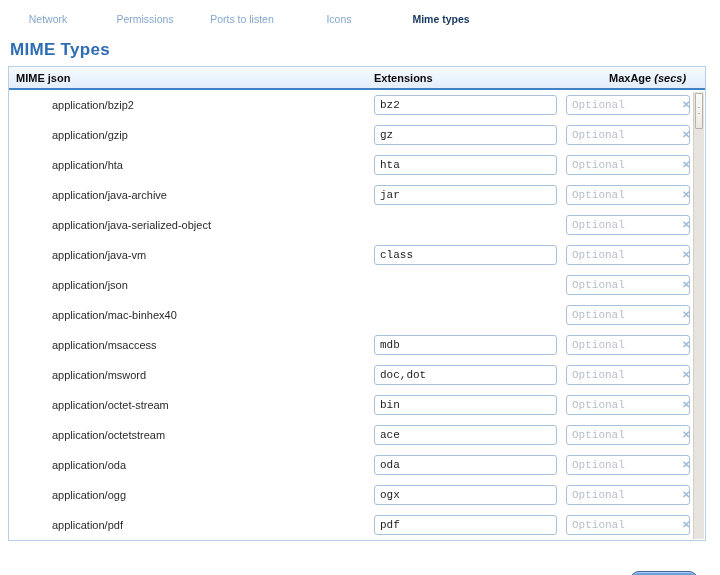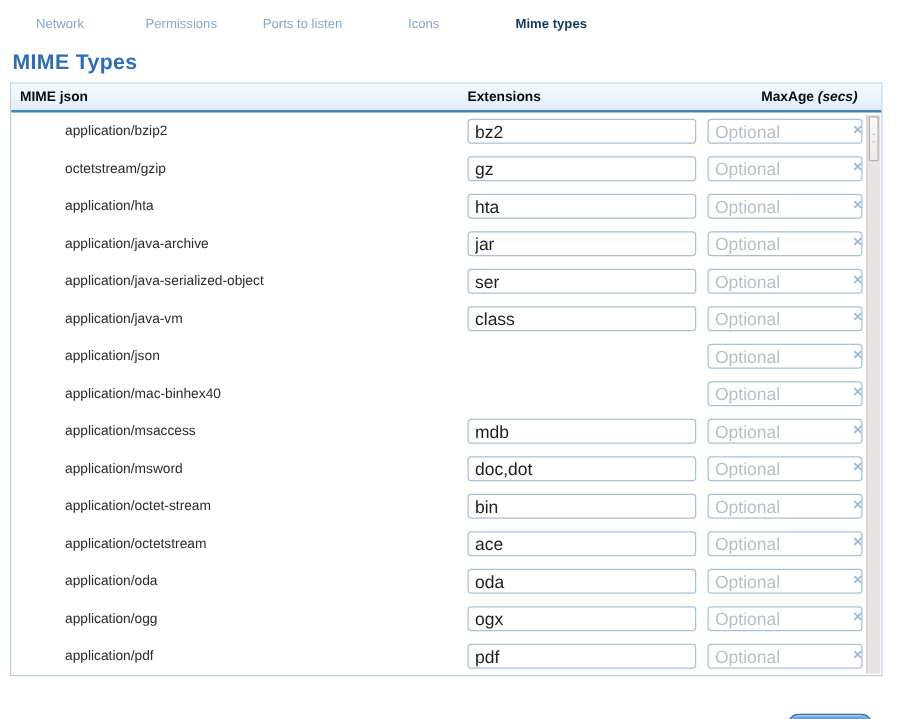--- a/index.html
+++ b/index.html
@@ -37,9 +37,9 @@
   .row { position:relative; height:30px; }
   .mime-label { position:absolute; left:7px; top:50%; transform:translateY(-50%);
     font-size:11px; color:#2a2a2a;margin-left:36px; }
-  .row input { position:absolute; top:5px; height:20px; font-size:14px; color:#1d1d1d;
+  .row input { position:absolute; top:5px; height:20px; font-size:11px; color:#1d1d1d;
     border:1px solid #a9c0da; border-radius:3px; padding:0 5px;
-    font-family:Liberation Sans, sans-serif; background:#fff; outline:none; }
+    font-family:Liberation Mono, monospace; background:#fff; outline:none; }
   .ext-input { left:365px; width:183px; }
   .age-input { left:557px; width:124px; }
   .age-input::placeholder { color:#b6bfc9; opacity:1; }

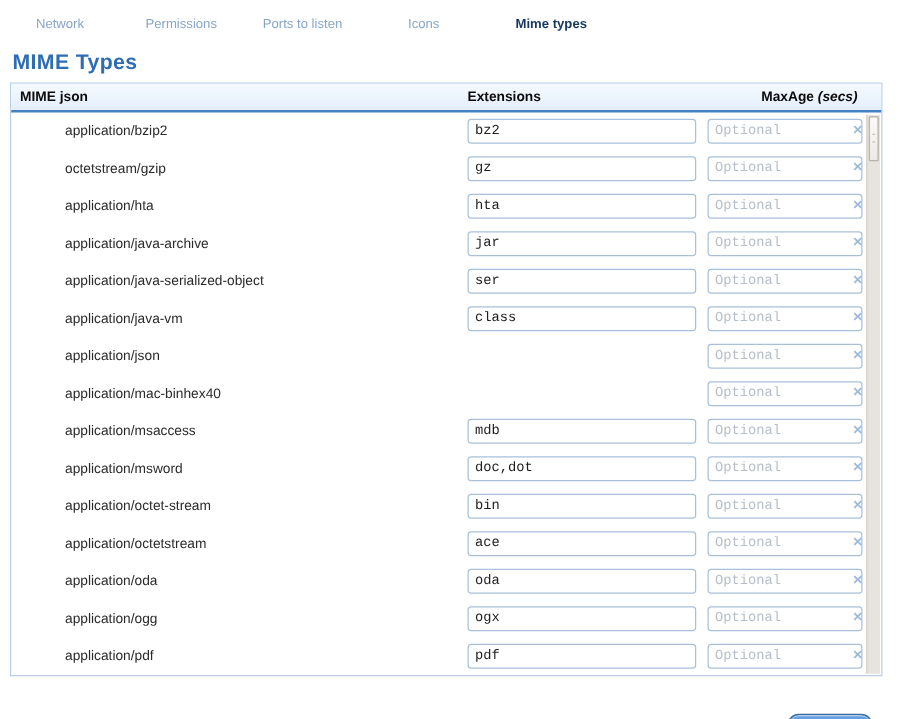--- a/index.html
+++ b/index.html
@@ -100,7 +100,7 @@
     <button class="delete-btn">✕</button>
   </div>
       <div class="row">
-    <span class="mime-label">octetstream/gzip</span>
+    <span class="mime-label">application/gzip</span>
     <input class="ext-input" type="text" value="gz" style="">
     <input class="age-input" type="text" placeholder="Optional" style="">
     <button class="delete-btn">✕</button>

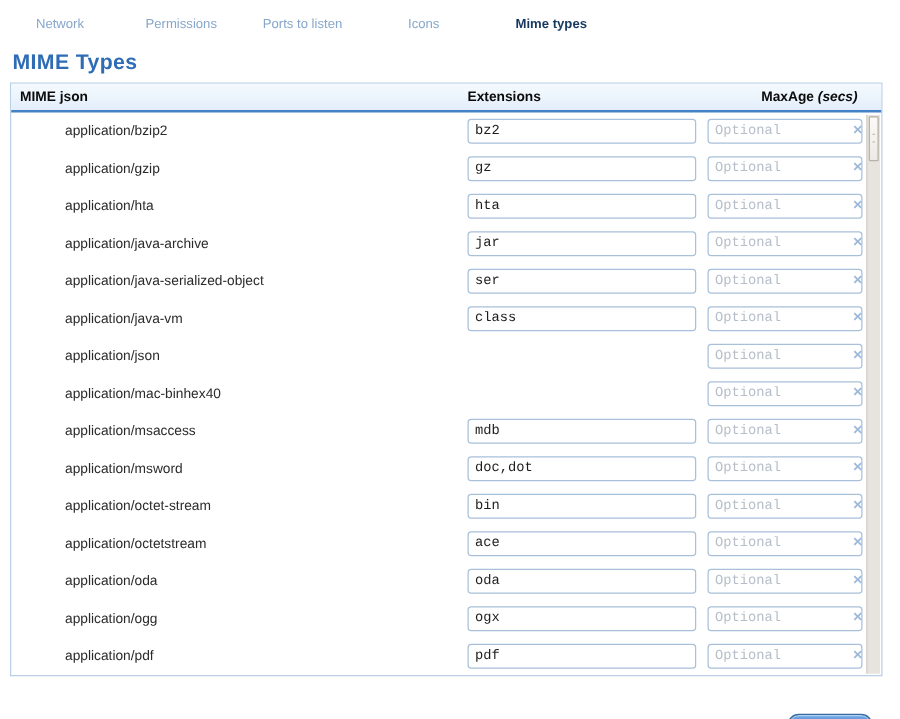--- a/index.html
+++ b/index.html
@@ -119,7 +119,6 @@
   </div>
       <div class="row">
     <span class="mime-label">application/java-serialized-object</span>
-    <input class="ext-input" type="text" value="ser" style="">
     <input class="age-input" type="text" placeholder="Optional" style="">
     <button class="delete-btn">✕</button>
   </div>

